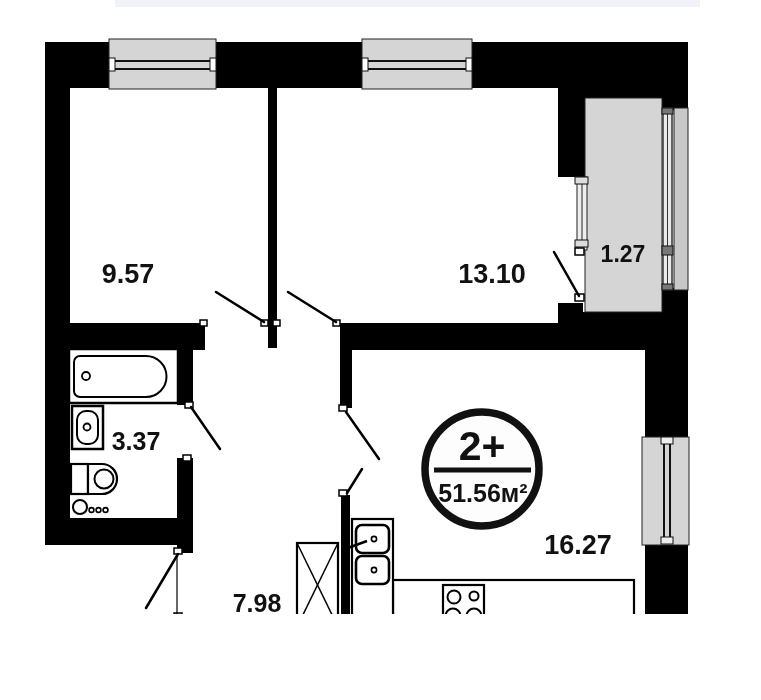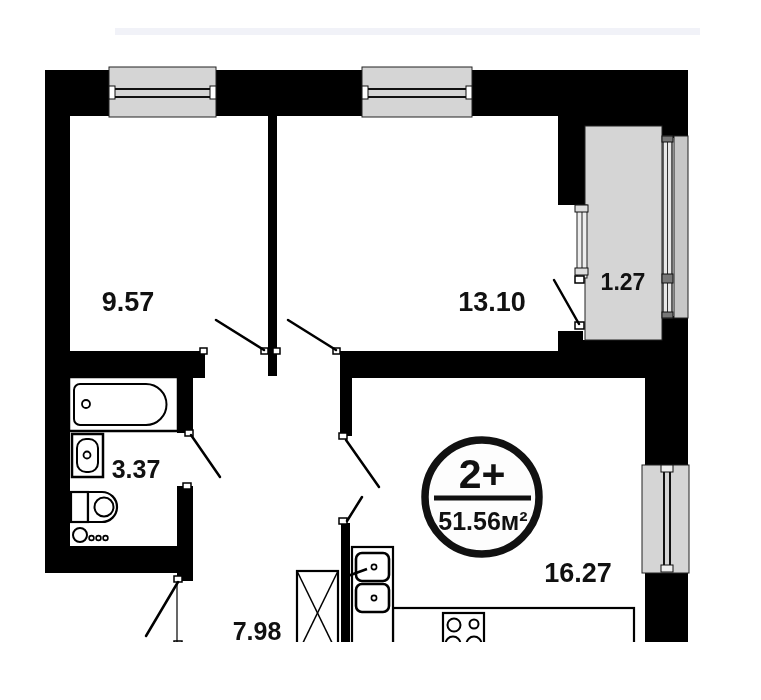--- a/index.html
+++ b/index.html
@@ -4,7 +4,7 @@
 <style>
   html,body{margin:0;padding:0;background:#ffffff;}
   .stage{position:relative;width:761px;height:614px;background:#ffffff;overflow:hidden;
-         font-family:"Liberation Sans",sans-serif;margin-top:28px;}
+         font-family:"Liberation Sans",sans-serif;}
   svg text{font-family:"Liberation Sans","DejaVu Sans",sans-serif;font-weight:bold;fill:#111;}
 </style>
 </head>

